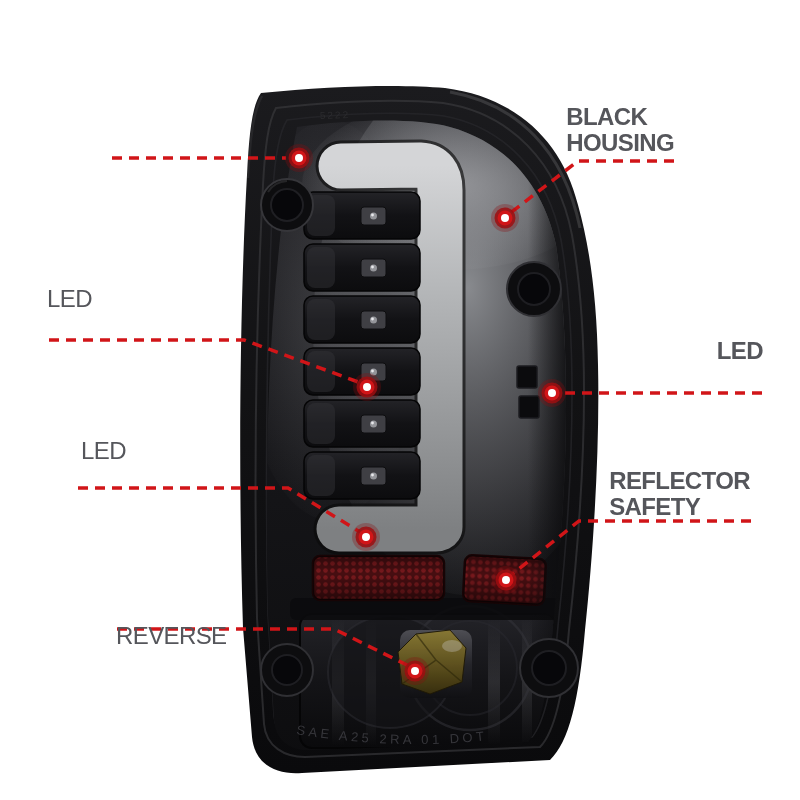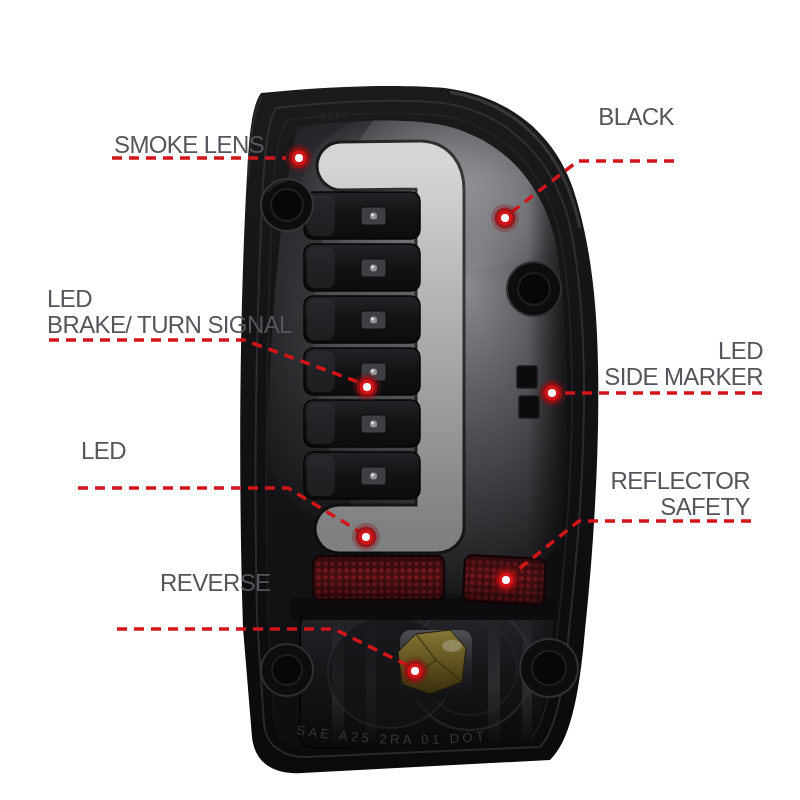--- a/index.html
+++ b/index.html
@@ -17,7 +17,7 @@
     letter-spacing:-0.6px;white-space:nowrap;
   }
   .label .ln{display:block;}
-  .label.right{text-align:right;}
+  .label.right{font-weight:bold;}
   .callout-line{
     stroke:var(--callout-red,#d11518);
     stroke-width:3.5;fill:none;stroke-dasharray:10 7;

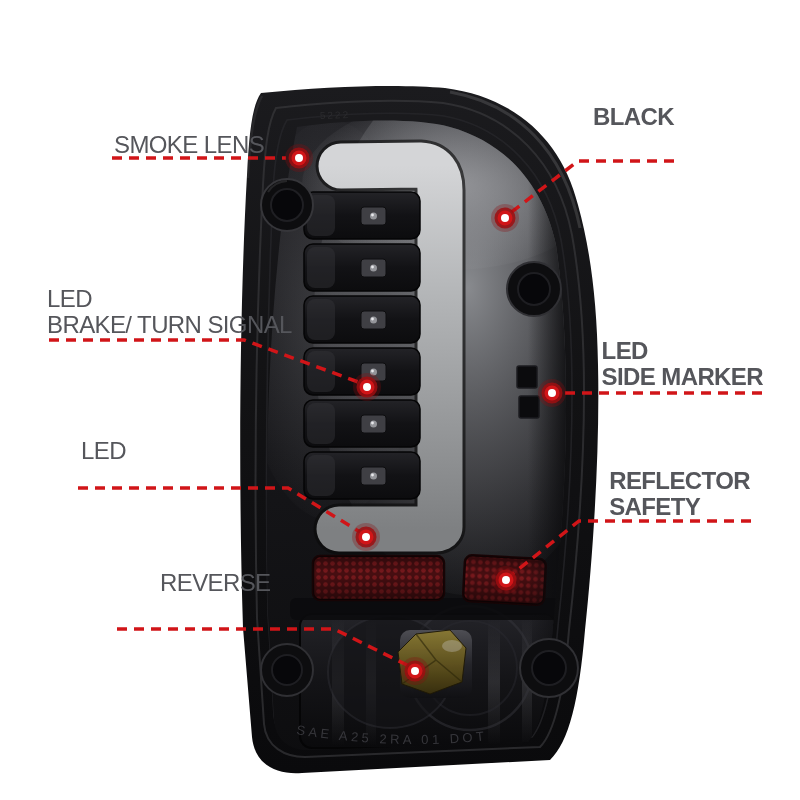--- a/index.html
+++ b/index.html
@@ -294,7 +294,6 @@
     </g>
   </svg>
 
-  <div class="label" style="left:114px;top:132px;">SMOKE LENS</div>
 
   <div class="label right" style="right:126px;top:104px;">
     <span class="ln">BLACK</span>

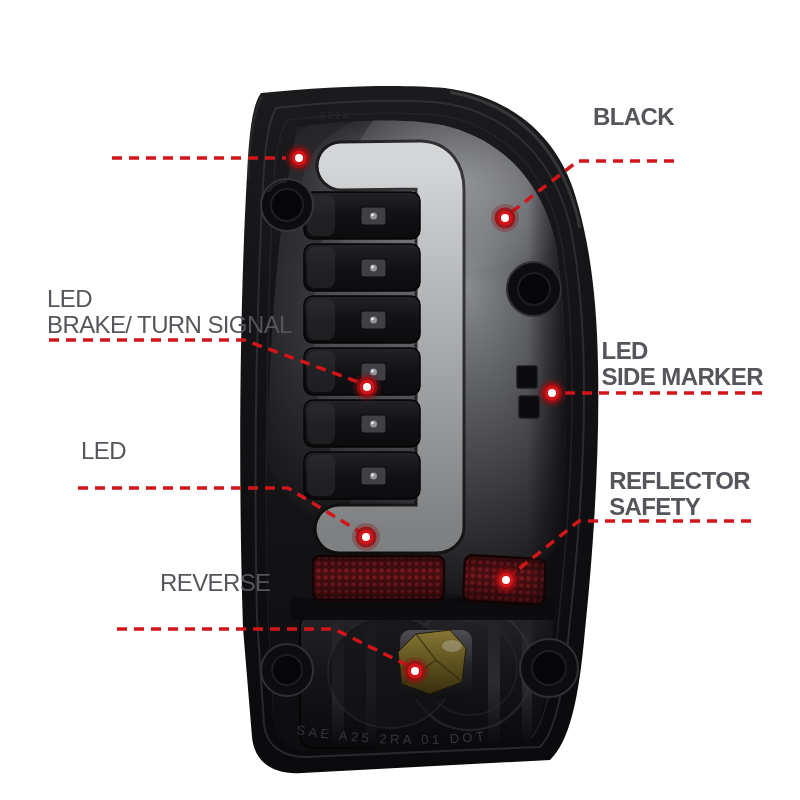--- a/index.html
+++ b/index.html
@@ -297,6 +297,7 @@
 
   <div class="label right" style="right:126px;top:104px;">
     <span class="ln">BLACK</span>
+    <span class="ln">HOUSING</span>
   </div>
 
   <div class="label" style="left:47px;top:286px;">

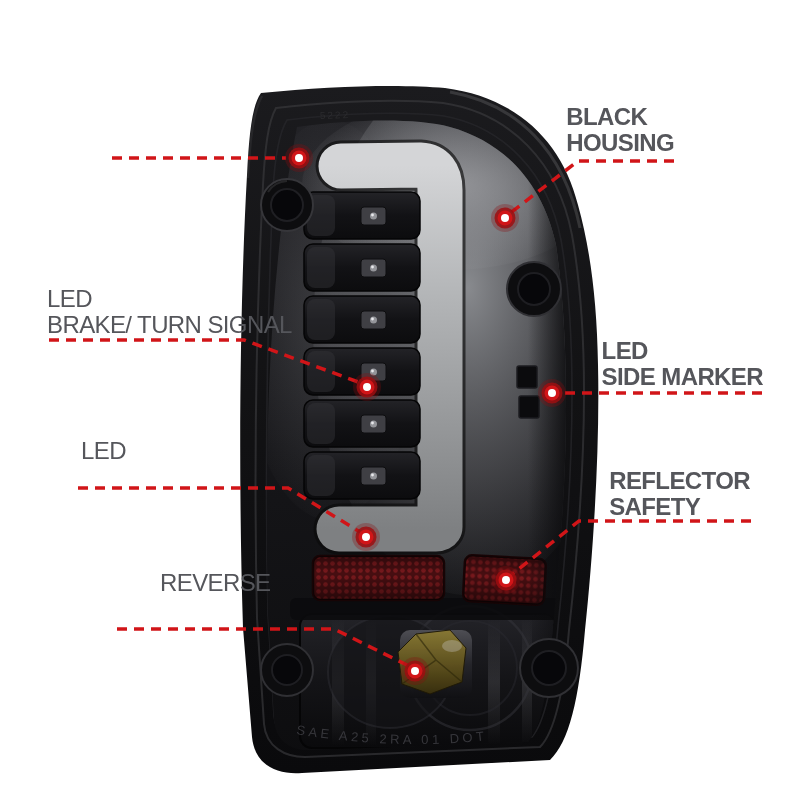--- a/index.html
+++ b/index.html
@@ -302,7 +302,6 @@
 
   <div class="label" style="left:47px;top:286px;">
     <span class="ln">LED</span>
-    <span class="ln">BRAKE/ TURN SIGNAL</span>
   </div>
 
   <div class="label right" style="right:37px;top:338px;">

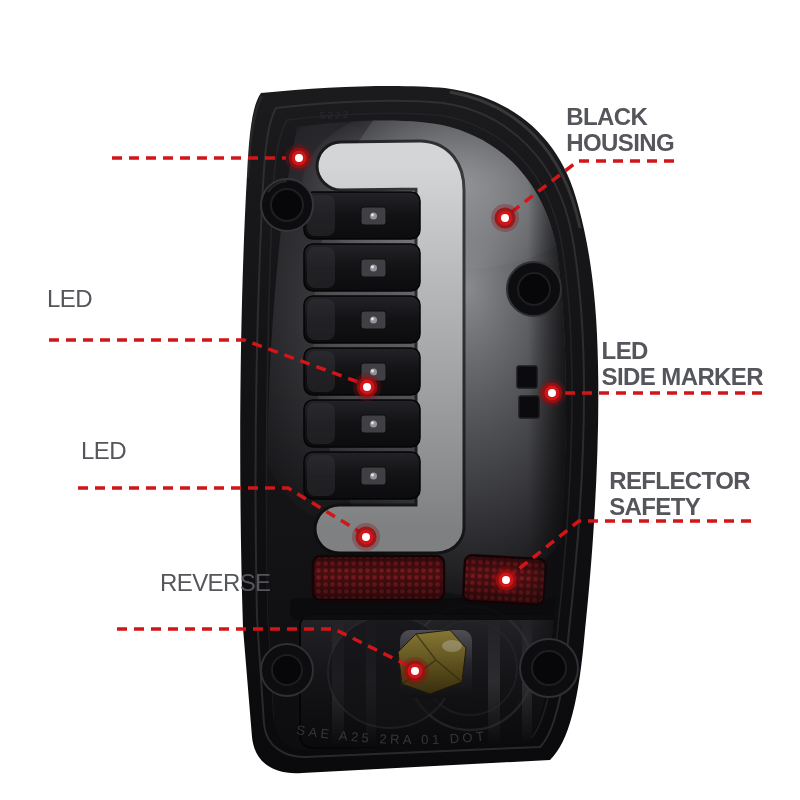--- a/index.html
+++ b/index.html
@@ -306,7 +306,6 @@
 
   <div class="label right" style="right:37px;top:338px;">
     <span class="ln">LED</span>
-    <span class="ln">SIDE MARKER</span>
   </div>
 
   <div class="label" style="left:81px;top:438px;">

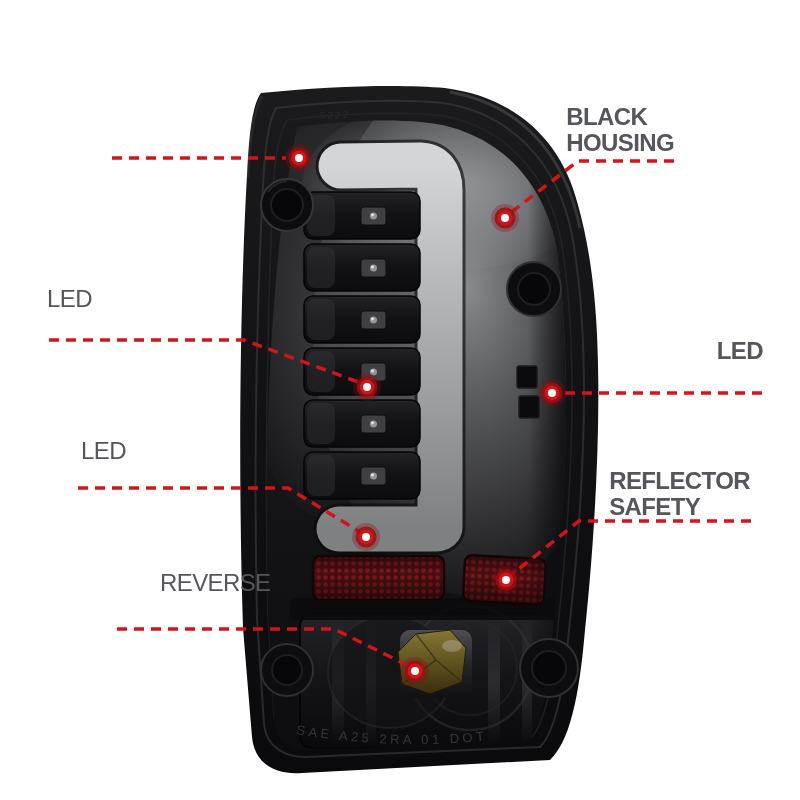--- a/index.html
+++ b/index.html
@@ -317,7 +317,7 @@
     <span class="ln">SAFETY</span>
   </div>
 
-  <div class="label" style="left:116px;top:570px;margin-left:44px;">REVERSE</div>
+  <div class="label" style="left:116px;top:623px;">REVERSE</div>
 </div>
 
 </body></html>

